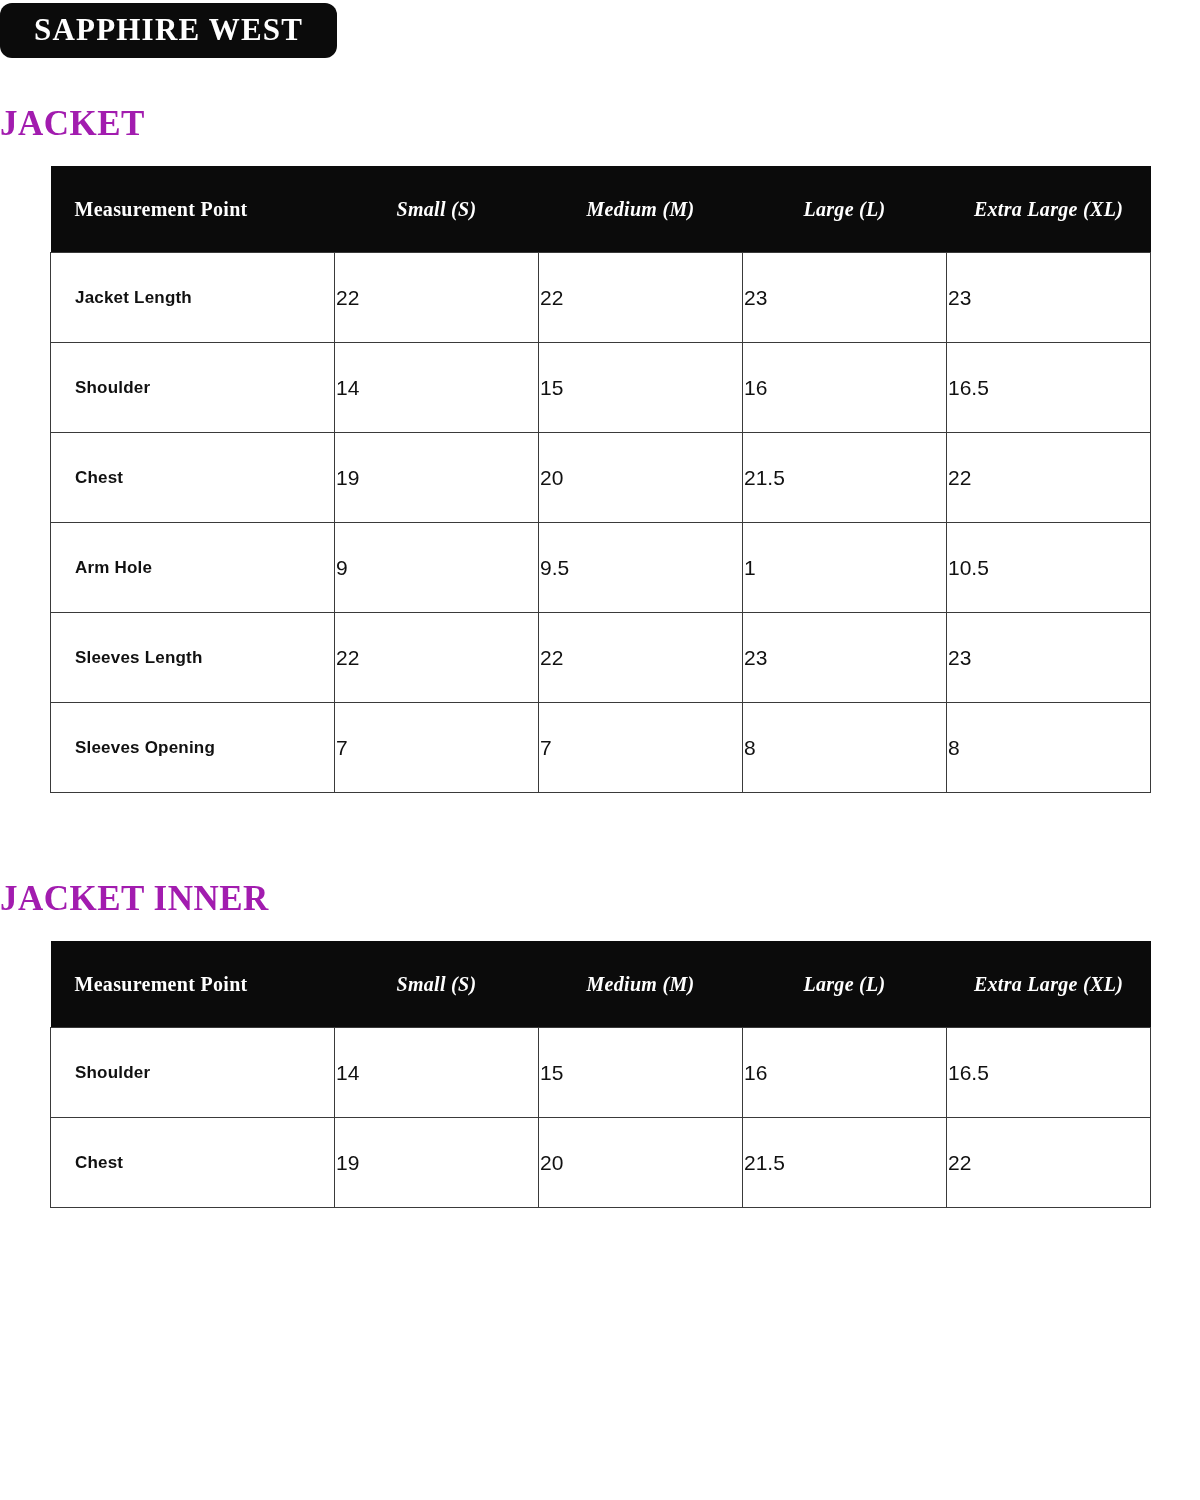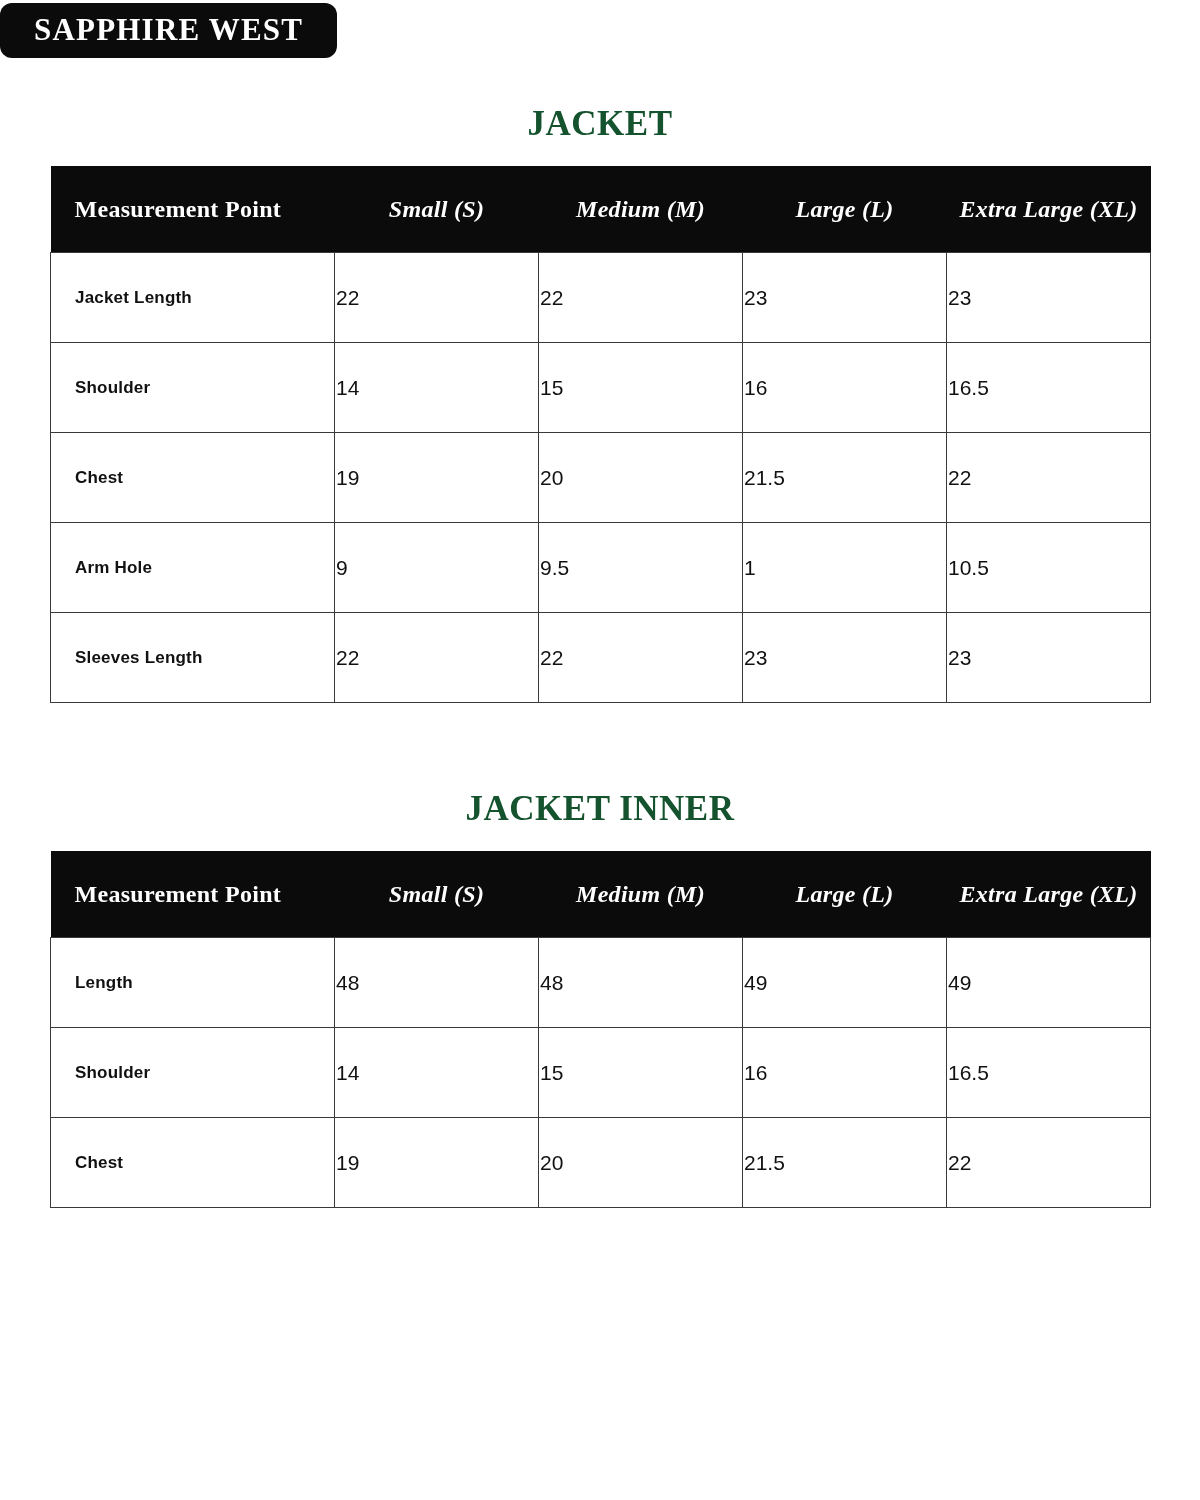--- a/index.html
+++ b/index.html
@@ -42,13 +42,12 @@
 
   
   .section-title {
-    text-align: center;
     font-family: "Liberation Serif", serif;
     font-weight: bold;
     font-size: 35px;
     letter-spacing: 0.5px;
     margin: 46px 0 22px 0;
-    color: #14532d;
+    color: #a21caf;
   }
   .section-title.second {
     margin-top: 86px;

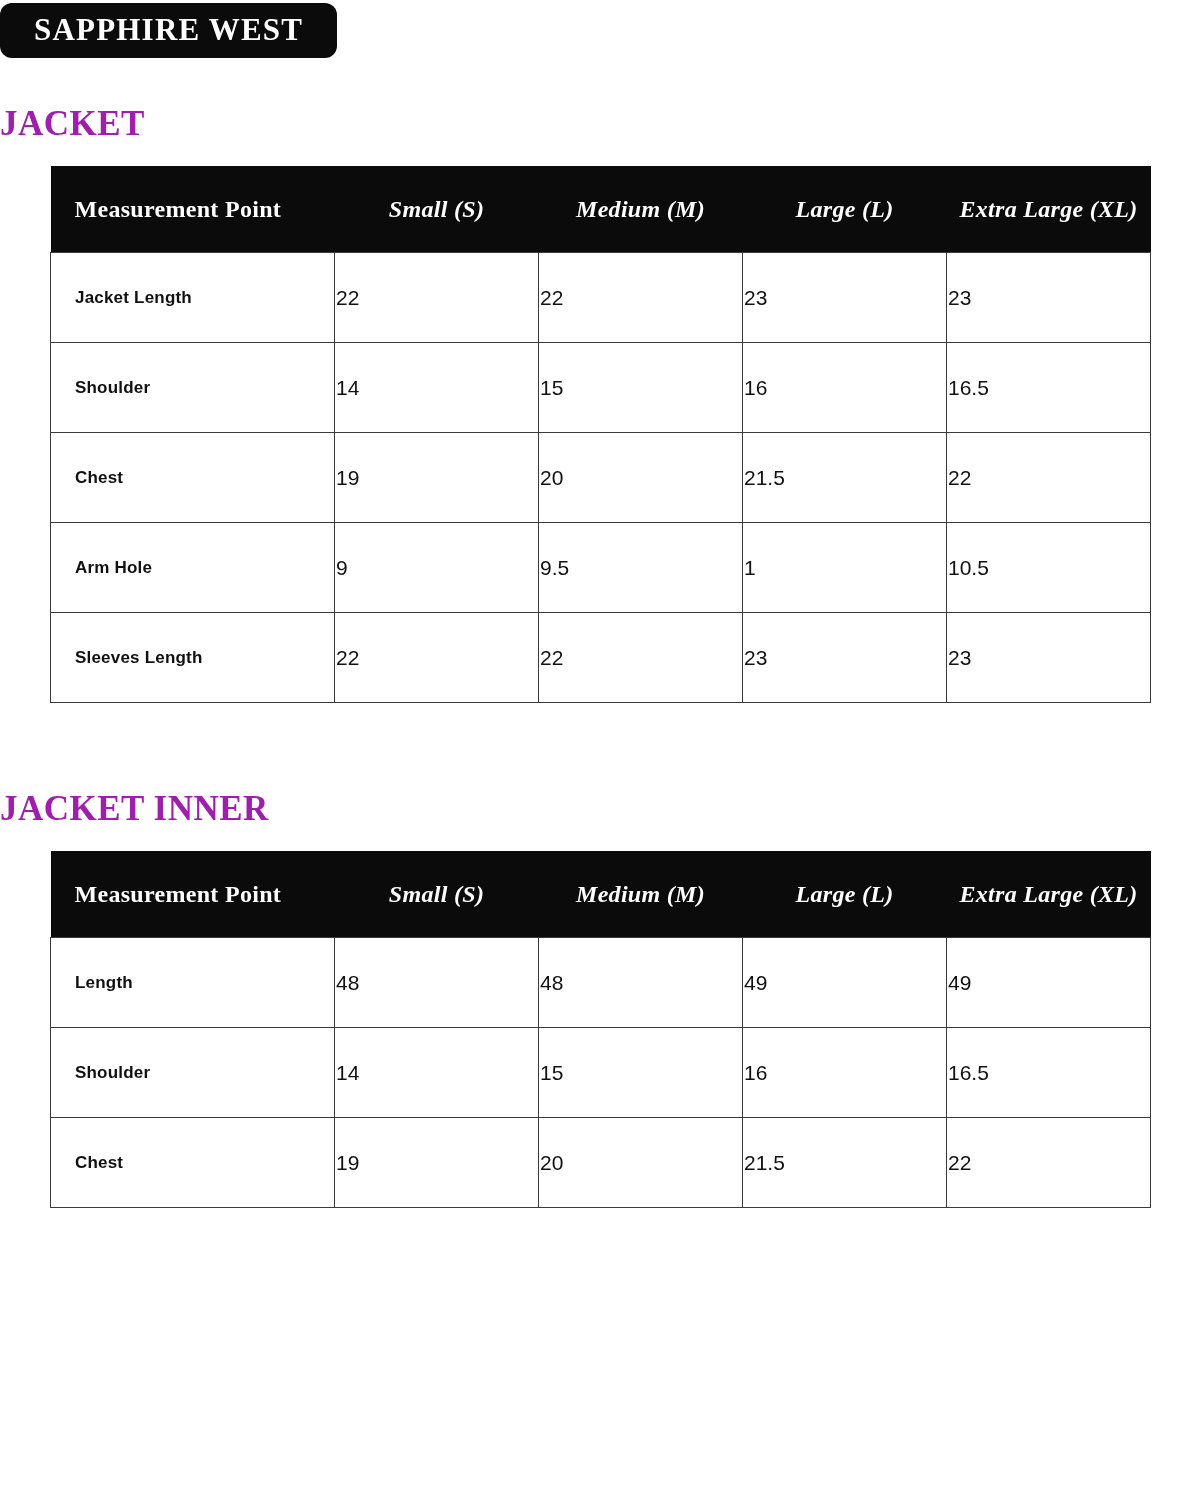--- a/index.html
+++ b/index.html
@@ -70,7 +70,7 @@
     color: #ffffff;
     font-family: "Liberation Serif", serif;
     font-weight: bold;
-    font-size: 24px;
+    font-size: 20px;
     letter-spacing: 0.3px;
     height: 86px;
     padding: 0 12px;

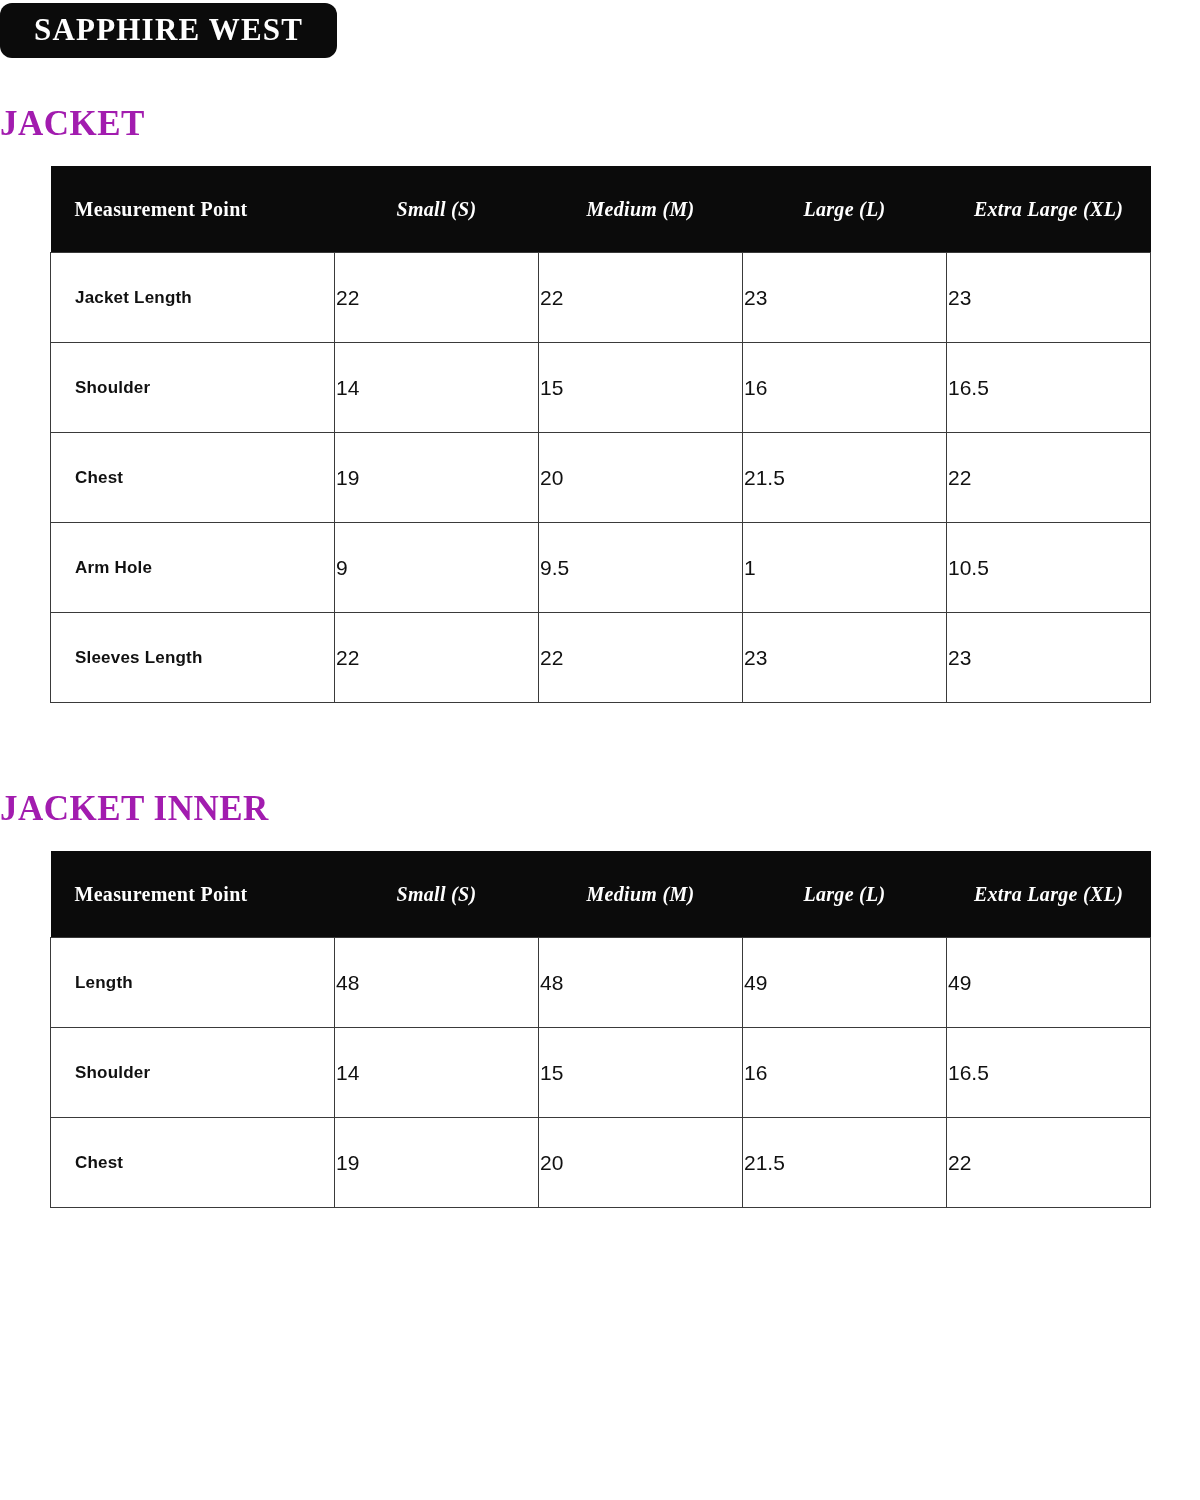--- a/index.html
+++ b/index.html
@@ -174,6 +174,13 @@
           <td class="value">23</td>
           <td class="value">23</td>
         </tr>
+        <tr>
+          <td class="row-label">Sleeves Opening</td>
+          <td class="value">7</td>
+          <td class="value">7</td>
+          <td class="value">8</td>
+          <td class="value">8</td>
+        </tr>
       </tbody>
     </table>
   </div>

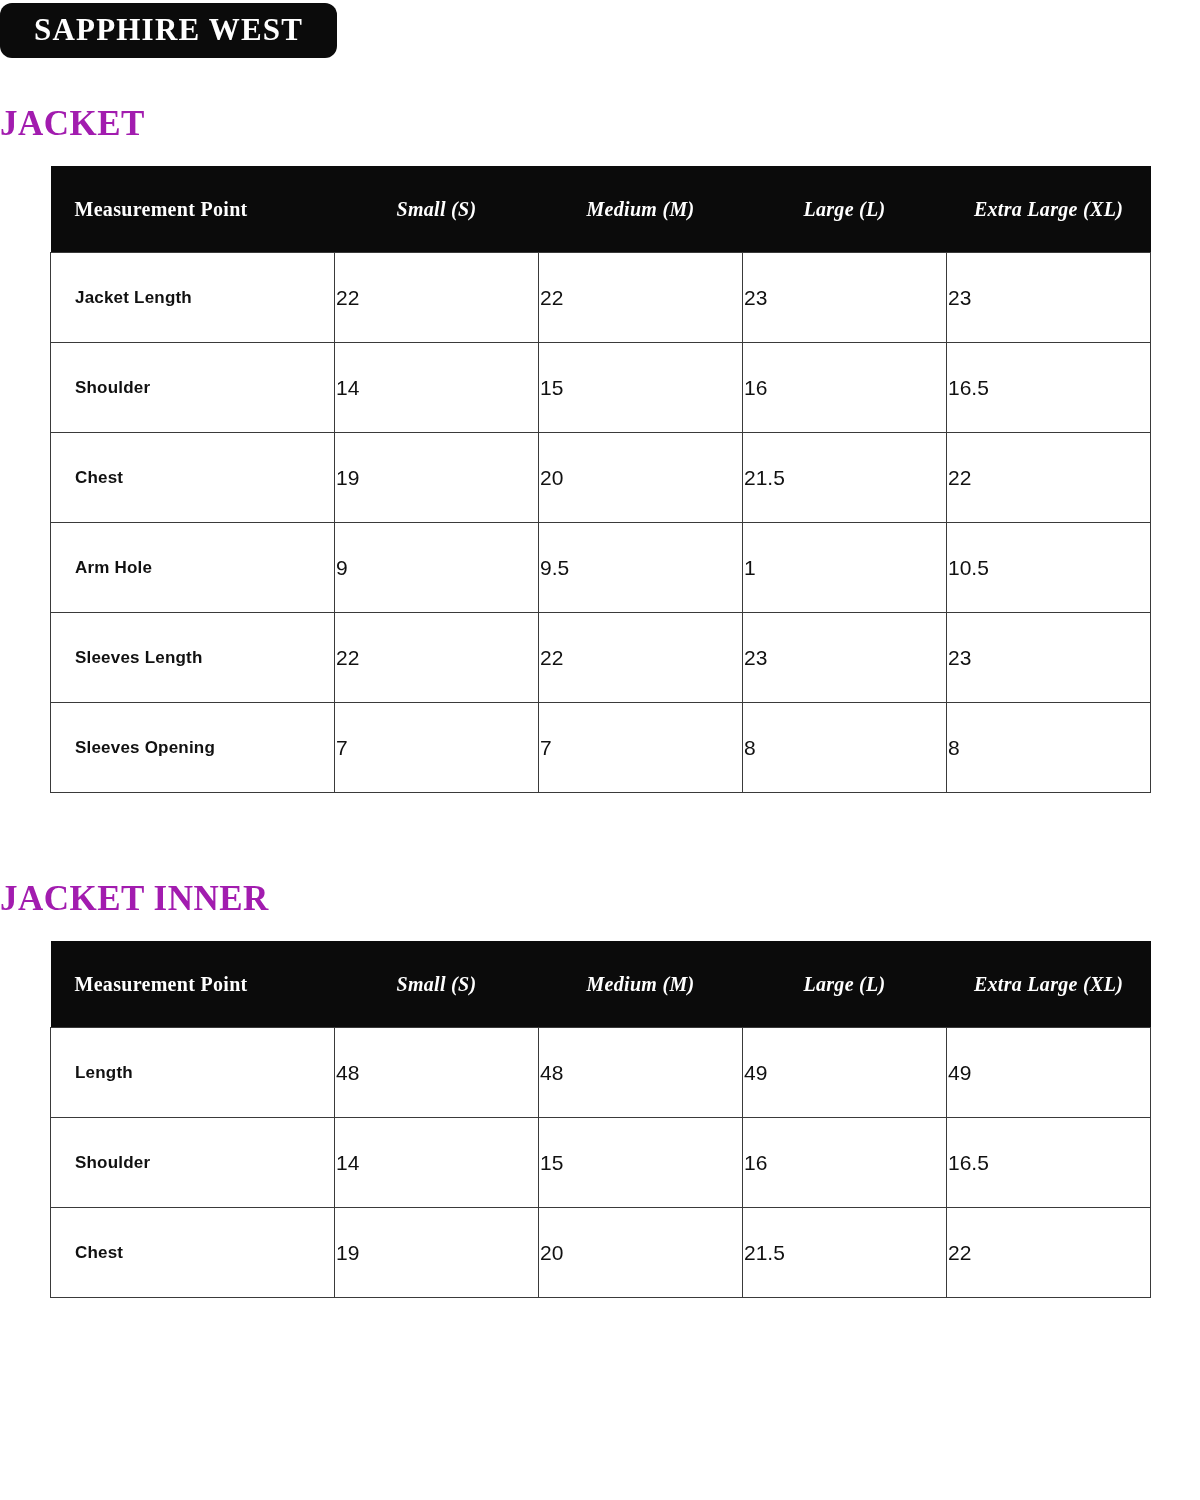--- a/index.html
+++ b/index.html
@@ -207,13 +207,6 @@
       </thead>
       <tbody>
         <tr>
-          <td class="row-label">Length</td>
-          <td class="value">48</td>
-          <td class="value">48</td>
-          <td class="value">49</td>
-          <td class="value">49</td>
-        </tr>
-        <tr>
           <td class="row-label">Shoulder</td>
           <td class="value">14</td>
           <td class="value">15</td>

